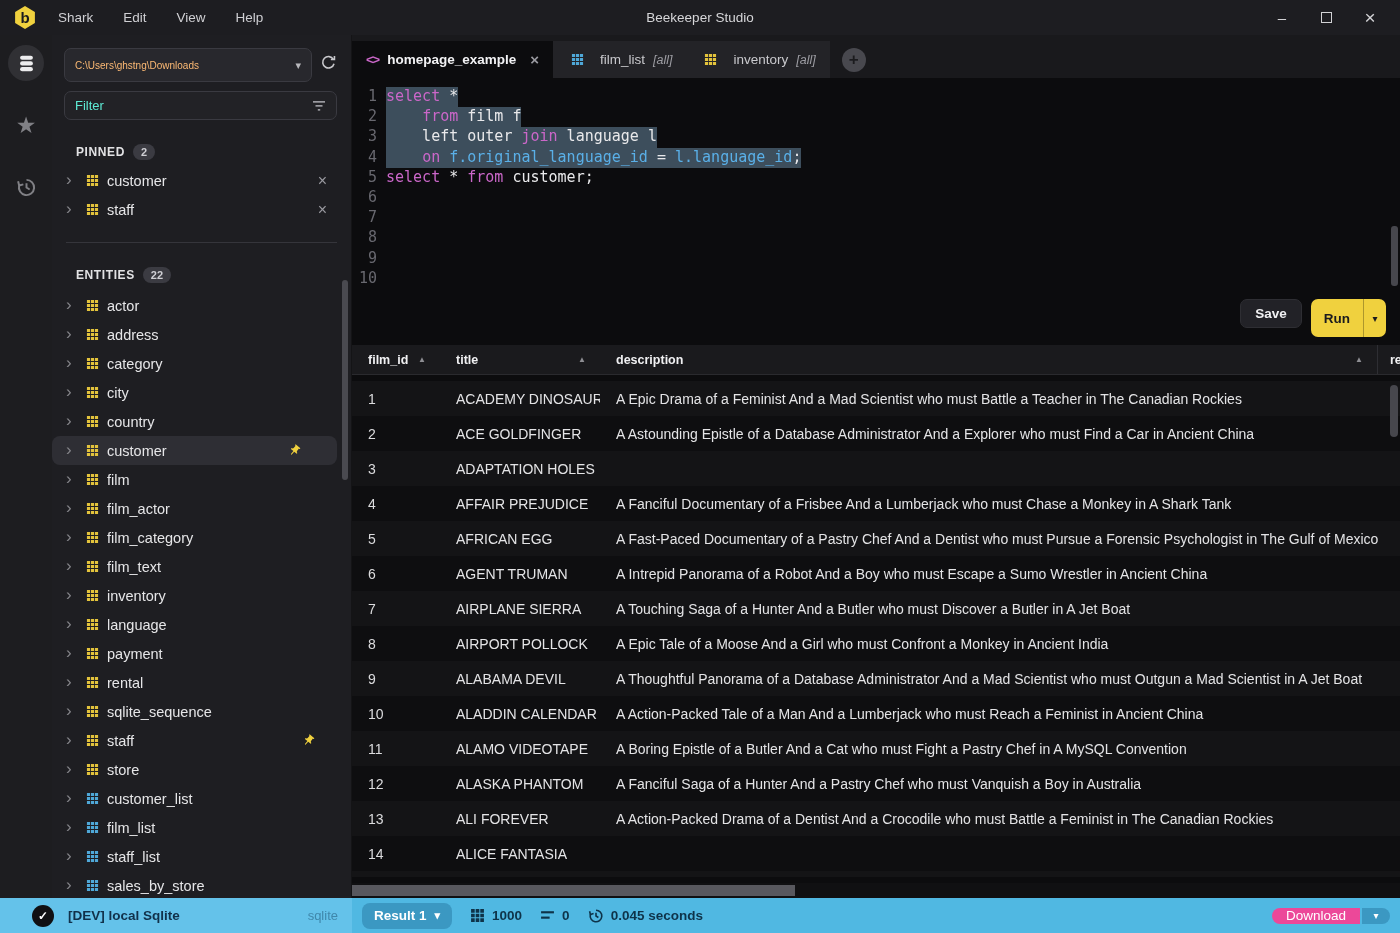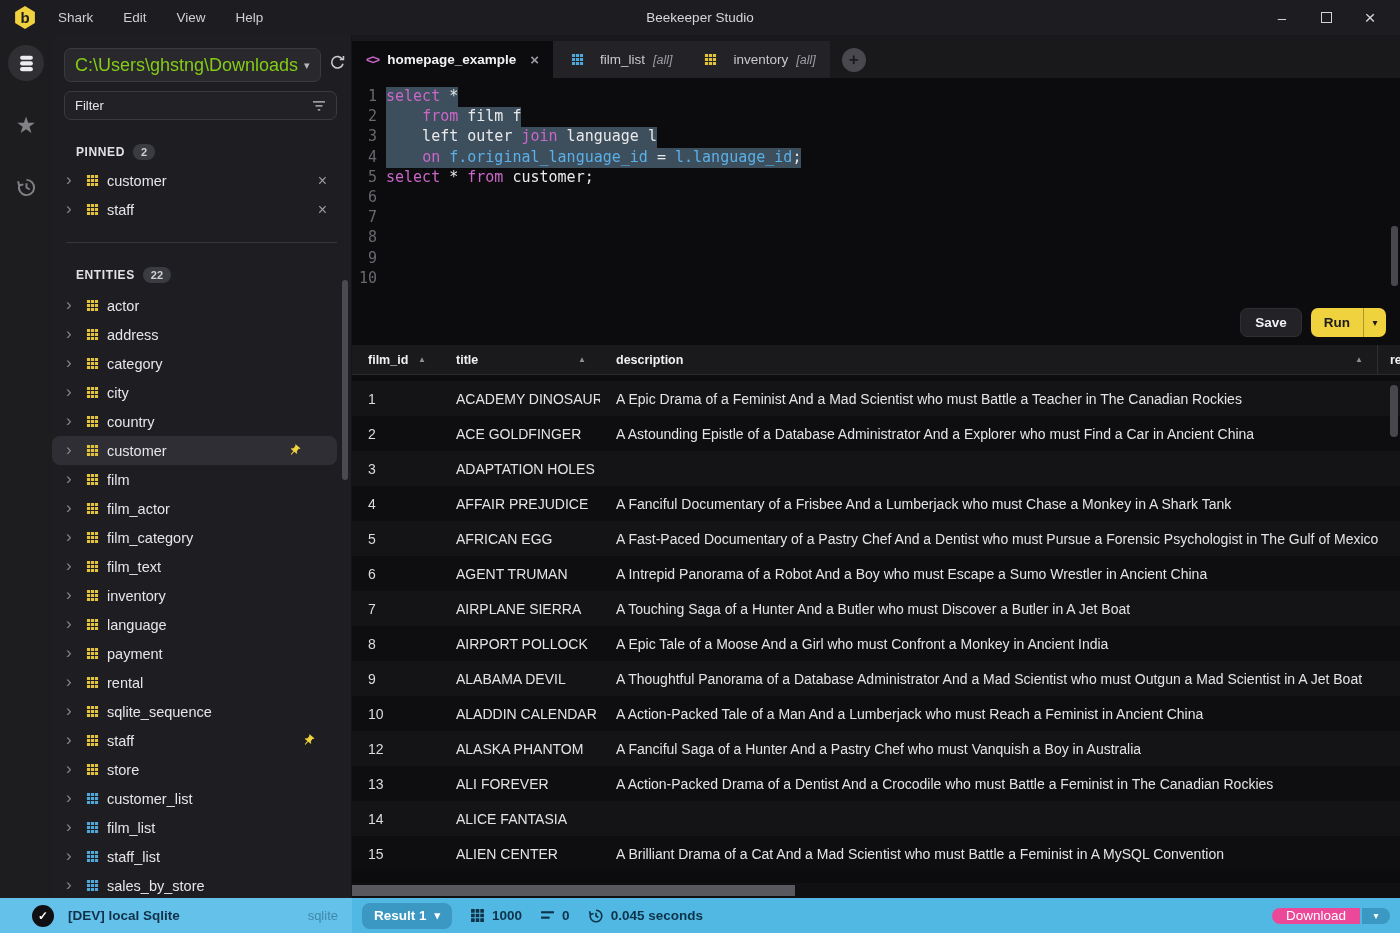--- a/index.html
+++ b/index.html
@@ -41,7 +41,7 @@
   .conn-row { display:flex; align-items:center; margin:0 14px 0 12px; gap:8px; }
   .conn-select { flex:1; height:34px; background:#28282d; border:1px solid #3a3a41;
     border-radius:7px; display:flex; align-items:center; padding:0 10px; gap:6px; }
-  .conn-text { flex:1; font-size:18px; color:#84cc16; white-space:nowrap;
+  .conn-text { flex:1; font-size:10px; color:#fdba74; white-space:nowrap;
     overflow:hidden; }
   .caret { font-size:11px; color:#b8b8bc; }
   .refresh-glyph { font-size:17px; color:#c8c8cc; }

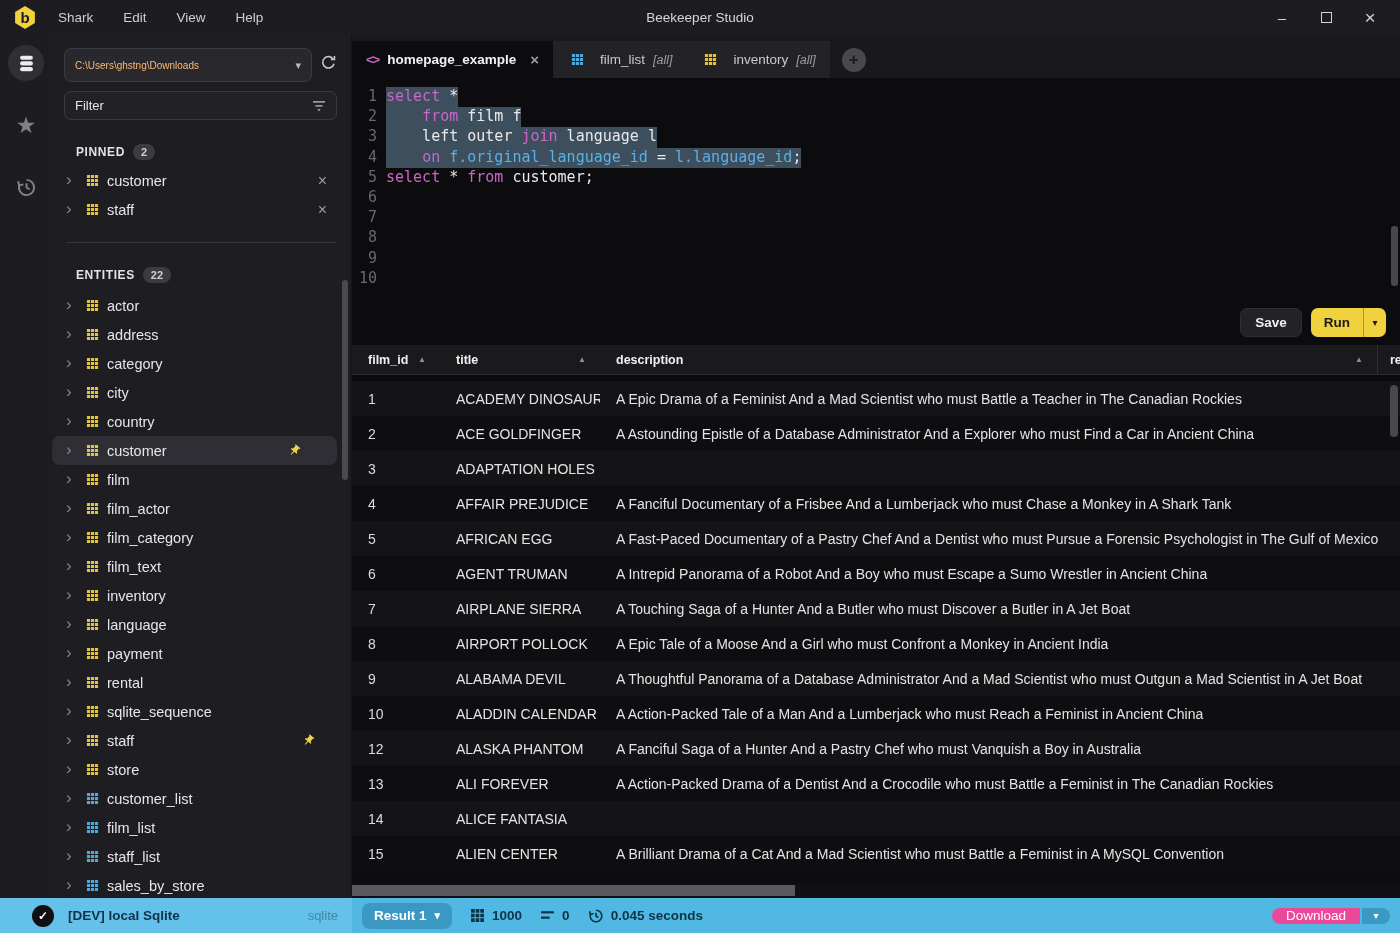--- a/index.html
+++ b/index.html
@@ -48,7 +48,7 @@
   .filter-row { margin:9px 14px 0 12px; height:29px; background:#222226;
     border:1px solid #3a3a41; border-radius:7px; display:flex; align-items:center;
     padding:0 10px; }
-  .filter-placeholder { flex:1; font-size:13px; color:#e5e5e5; }
+  .filter-placeholder { flex:1; font-size:13px; color:#5eead4; }
 
   .section-header { display:flex; align-items:center; gap:8px;
     margin:24px 14px 6px 24px; }

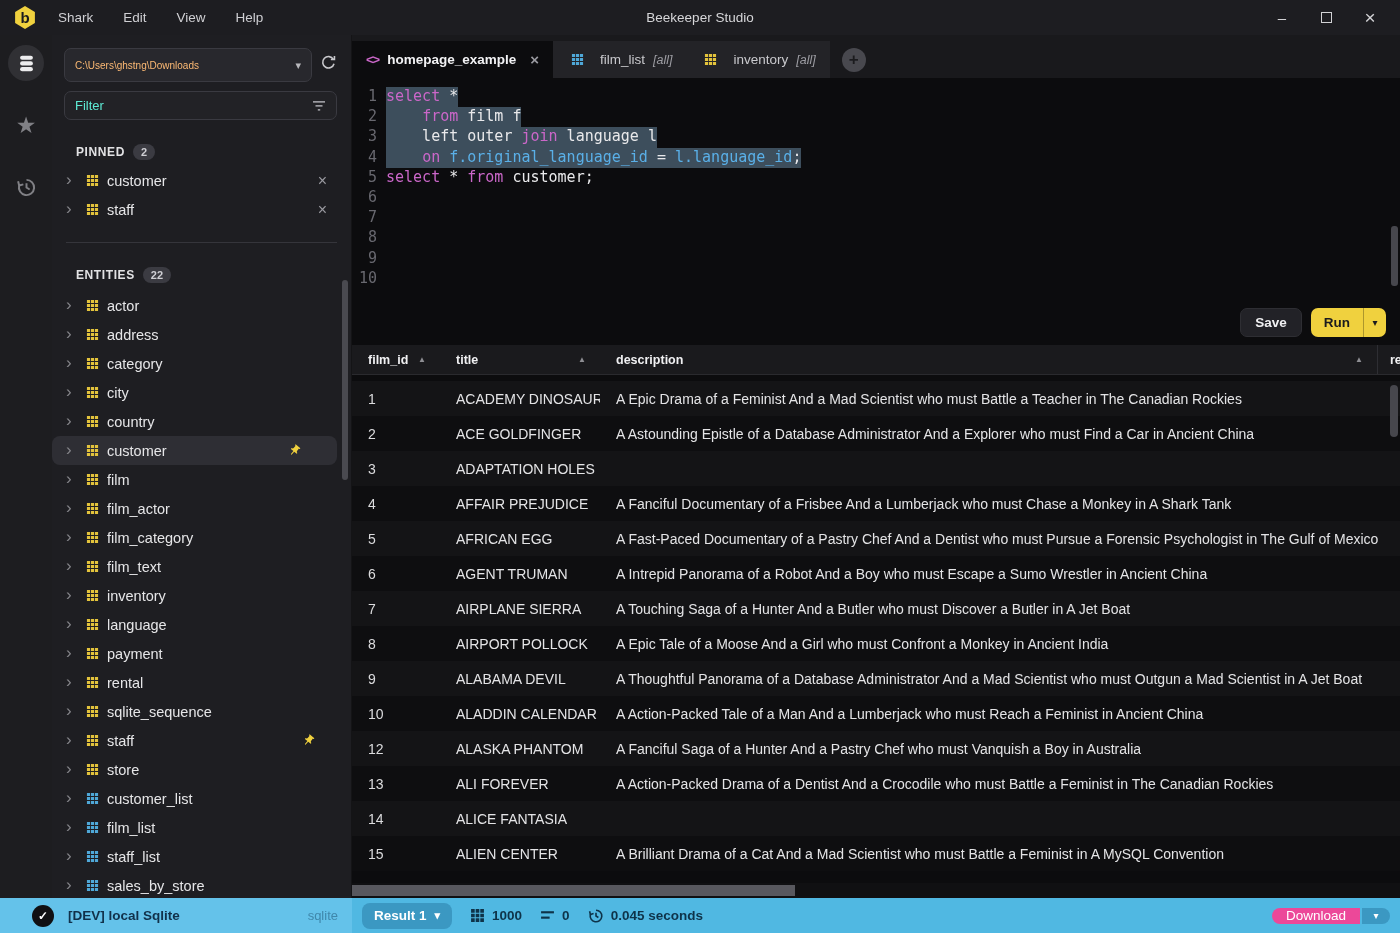--- a/index.html
+++ b/index.html
@@ -101,7 +101,7 @@
   .btn-save { background:#222227; border:1px solid #2e2e33; color:#f0f0f2;
     font-size:13.5px; font-weight:bold; border-radius:7px; padding:0 14px;
     height:29px; display:flex; align-items:center; }
-  .btn-run { background:#f0d13e; color:#1b1b1e; height:29px; border-radius:7px;
+  .btn-run { background:#f0d13e; color:#1b1b1e; height:38px; border-radius:7px;
     display:flex; align-items:stretch; overflow:hidden; }
   .btn-run-main { padding:0 13px; display:flex; align-items:center;
     font-size:13.5px; font-weight:bold; }

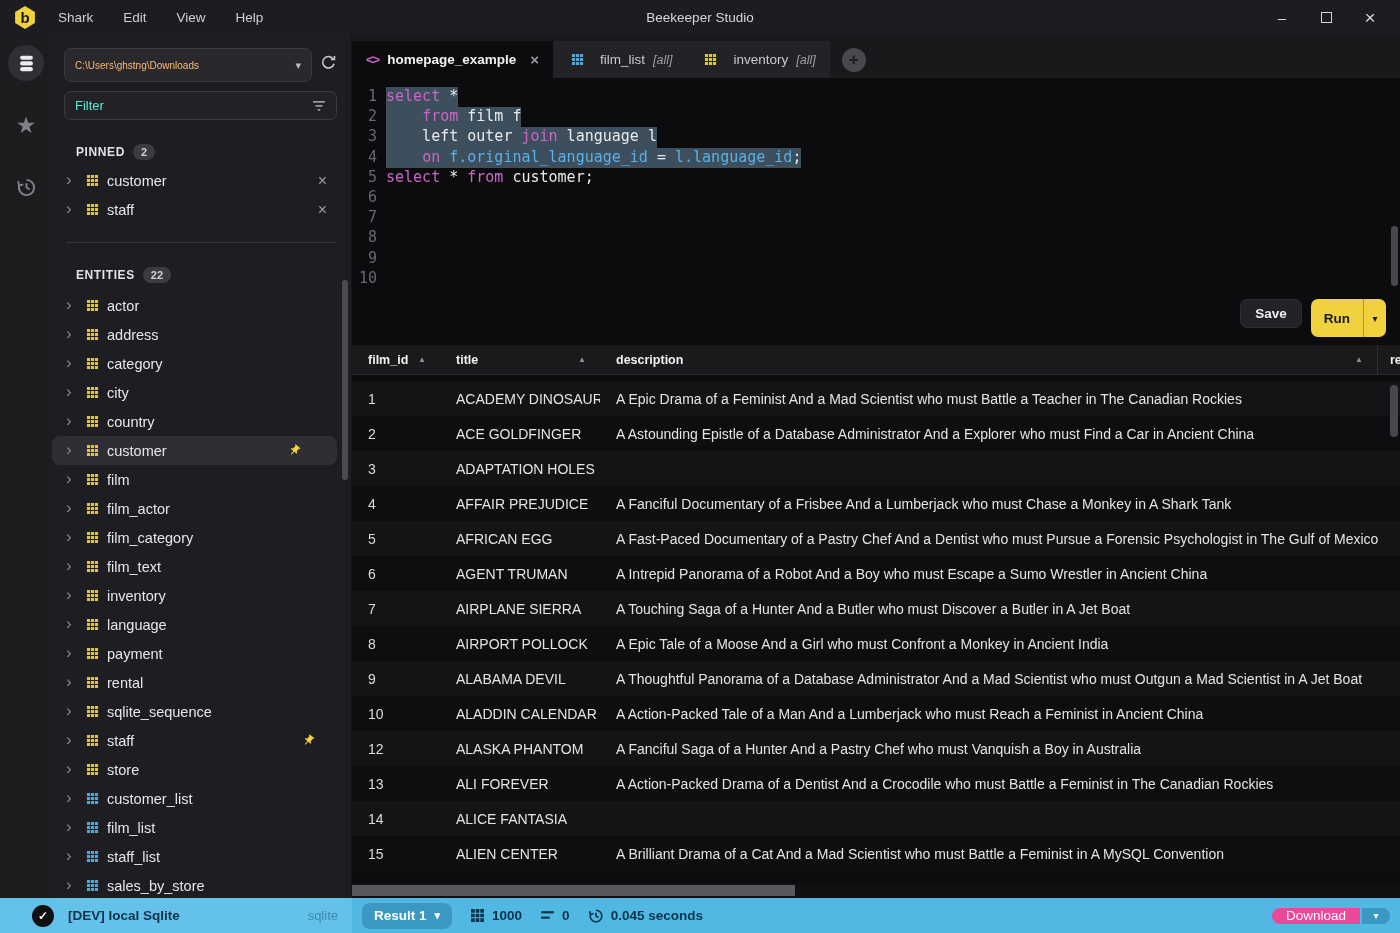--- a/index.html
+++ b/index.html
@@ -613,6 +613,11 @@
               <div class="rcell c2">A Action-Packed Tale of a Man And a Lumberjack who must Reach a Feminist in Ancient China</div>
             </div>
             <div class="rrow">
+              <div class="rcell c0">11</div>
+              <div class="rcell c1">ALAMO VIDEOTAPE</div>
+              <div class="rcell c2">A Boring Epistle of a Butler And a Cat who must Fight a Pastry Chef in A MySQL Convention</div>
+            </div>
+            <div class="rrow">
               <div class="rcell c0">12</div>
               <div class="rcell c1">ALASKA PHANTOM</div>
               <div class="rcell c2">A Fanciful Saga of a Hunter And a Pastry Chef who must Vanquish a Boy in Australia</div>

